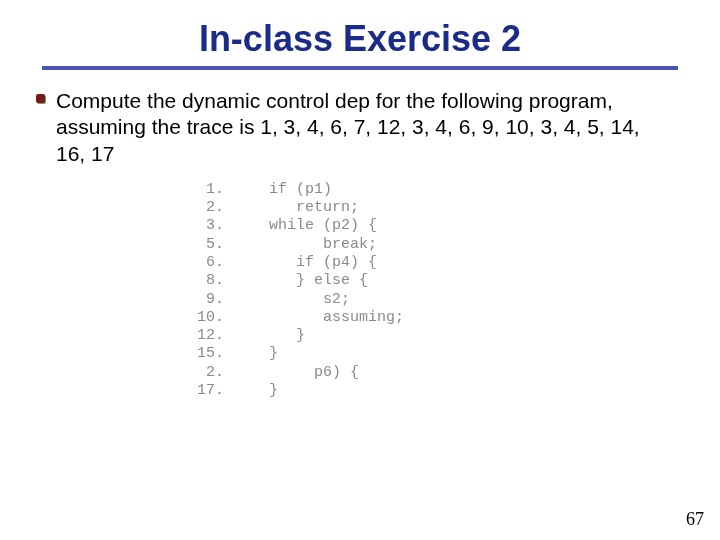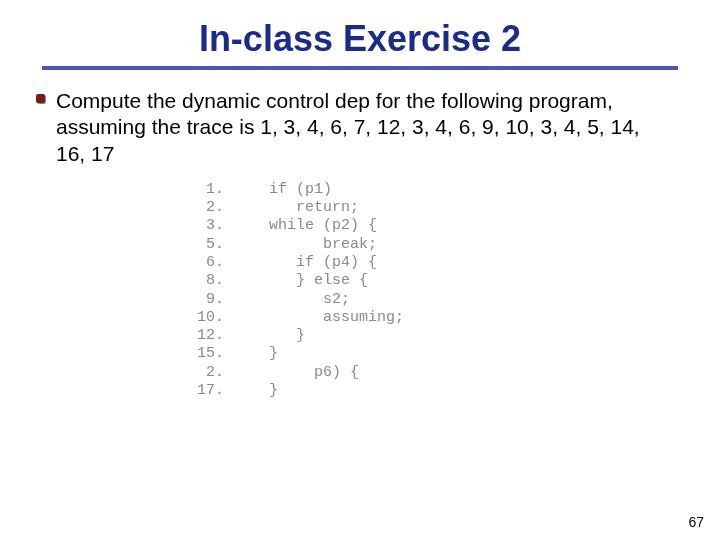--- a/index.html
+++ b/index.html
@@ -79,8 +79,8 @@
     position: absolute;
     right: 16px;
     bottom: 10px;
-    font-family: Liberation Sans, sans-serif;
-    font-size: 14px;
+    font-family: Liberation Serif, serif;
+    font-size: 18px;
     color: #000;
   }
 </style>

